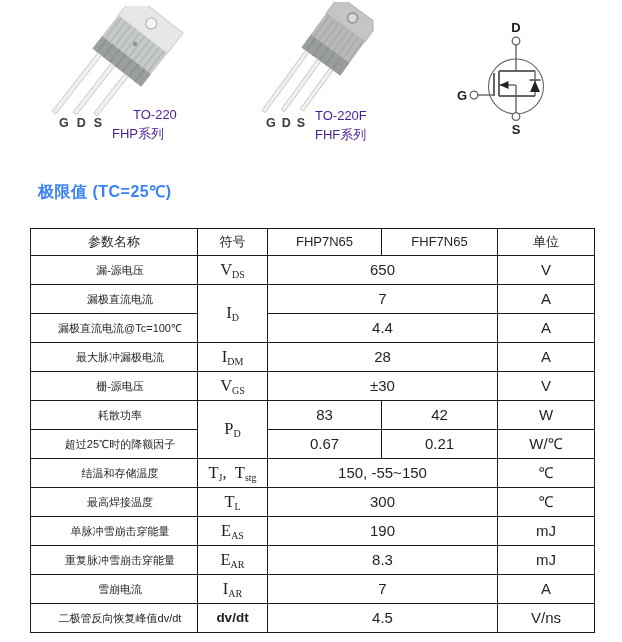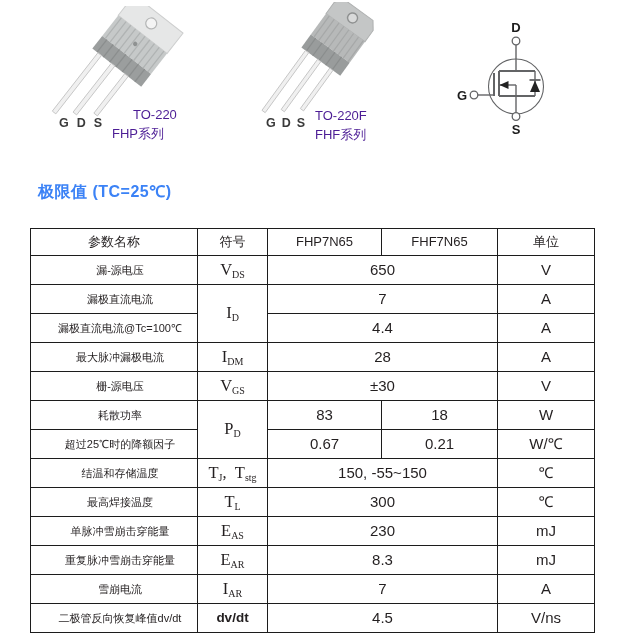--- a/index.html
+++ b/index.html
@@ -207,7 +207,7 @@
         <td class="param">耗散功率</td>
         <td class="sym" rowspan="2">P<sub>D</sub></td>
         <td class="val">83</td>
-        <td class="val">18</td>
+        <td class="val">42</td>
         <td class="unit">W</td>
       </tr>
       <tr>

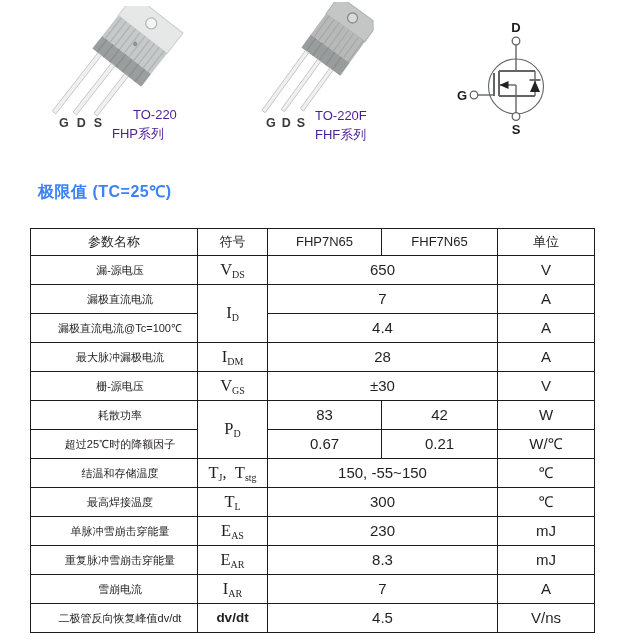--- a/index.html
+++ b/index.html
@@ -231,7 +231,7 @@
       <tr>
         <td class="param">单脉冲雪崩击穿能量</td>
         <td class="sym">E<sub>AS</sub></td>
-        <td class="val" colspan="2">230</td>
+        <td class="val" colspan="2">190</td>
         <td class="unit">mJ</td>
       </tr>
       <tr>

